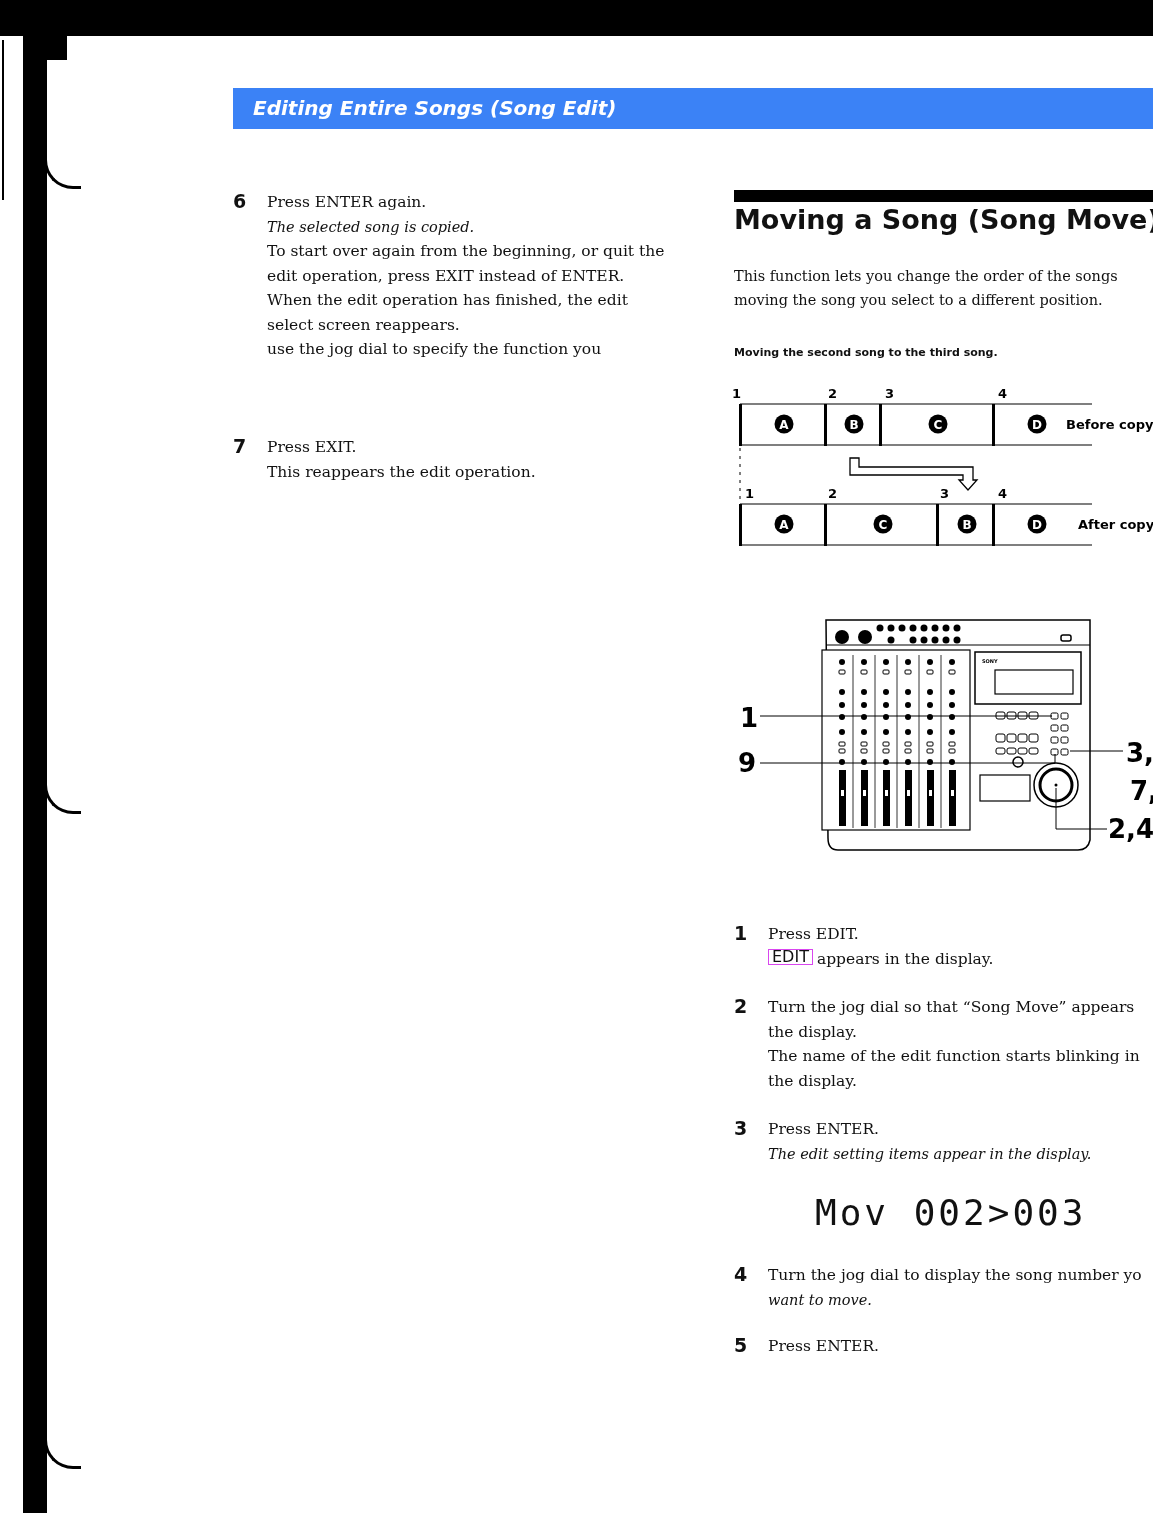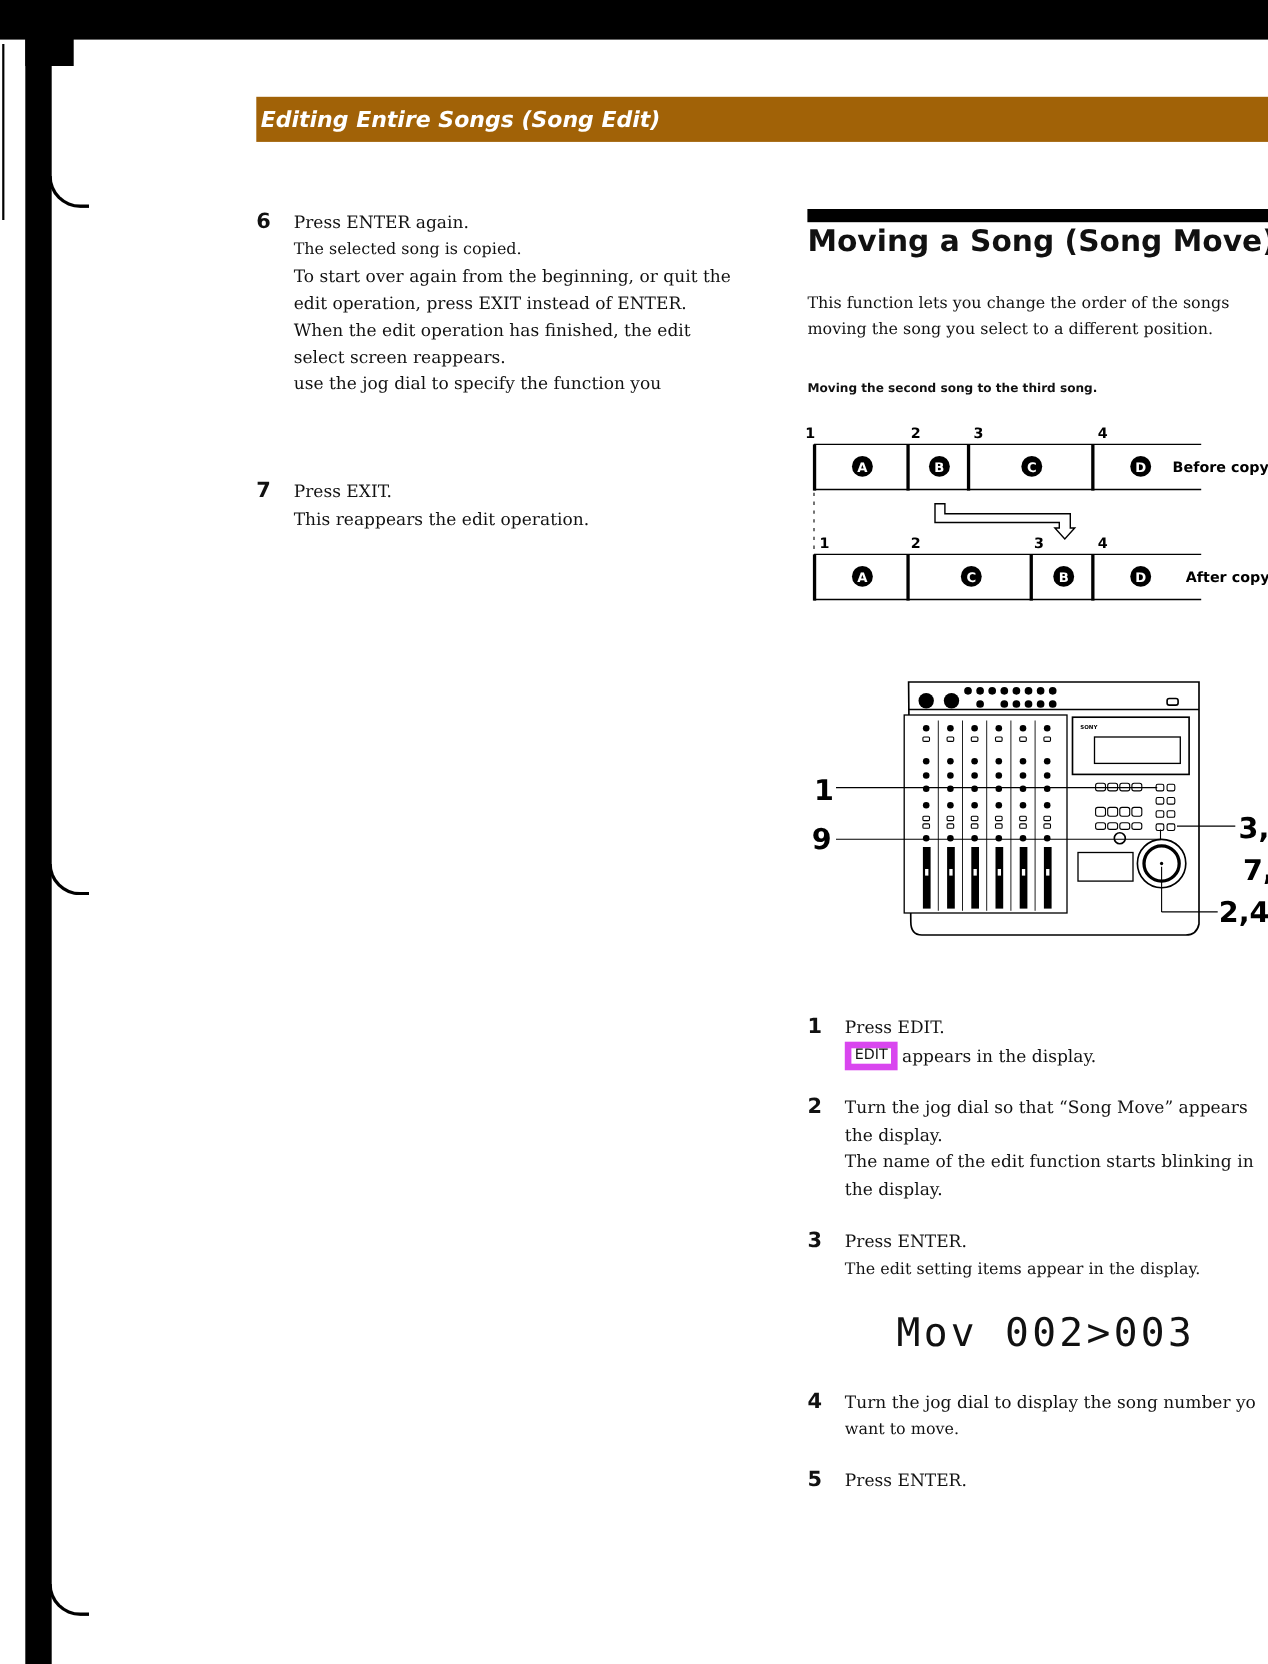--- a/index.html
+++ b/index.html
@@ -15,9 +15,9 @@
   .notch { position: absolute; left: 44px; width: 34px; height: 26px; border-left: 3px solid #000; border-bottom: 3px solid #000; border-bottom-left-radius: 30px; background: transparent; }
 
   .section-banner {
-    position: absolute; left: 233px; top: 88px; width: 920px; height: 41px; background: #a16207;
+    position: absolute; left: 233px; top: 88px; width: 920px; height: 41px; background: #3b82f6;
     color: #fff; font-family: "DejaVu Sans", sans-serif; font-style: italic; font-weight: bold;
-    font-size: 20px; line-height: 41px; padding-left: 4px; box-sizing: border-box;
+    font-size: 20px; line-height: 41px; padding-left: 20px; box-sizing: border-box;
   }
 
   .step { position: absolute; }

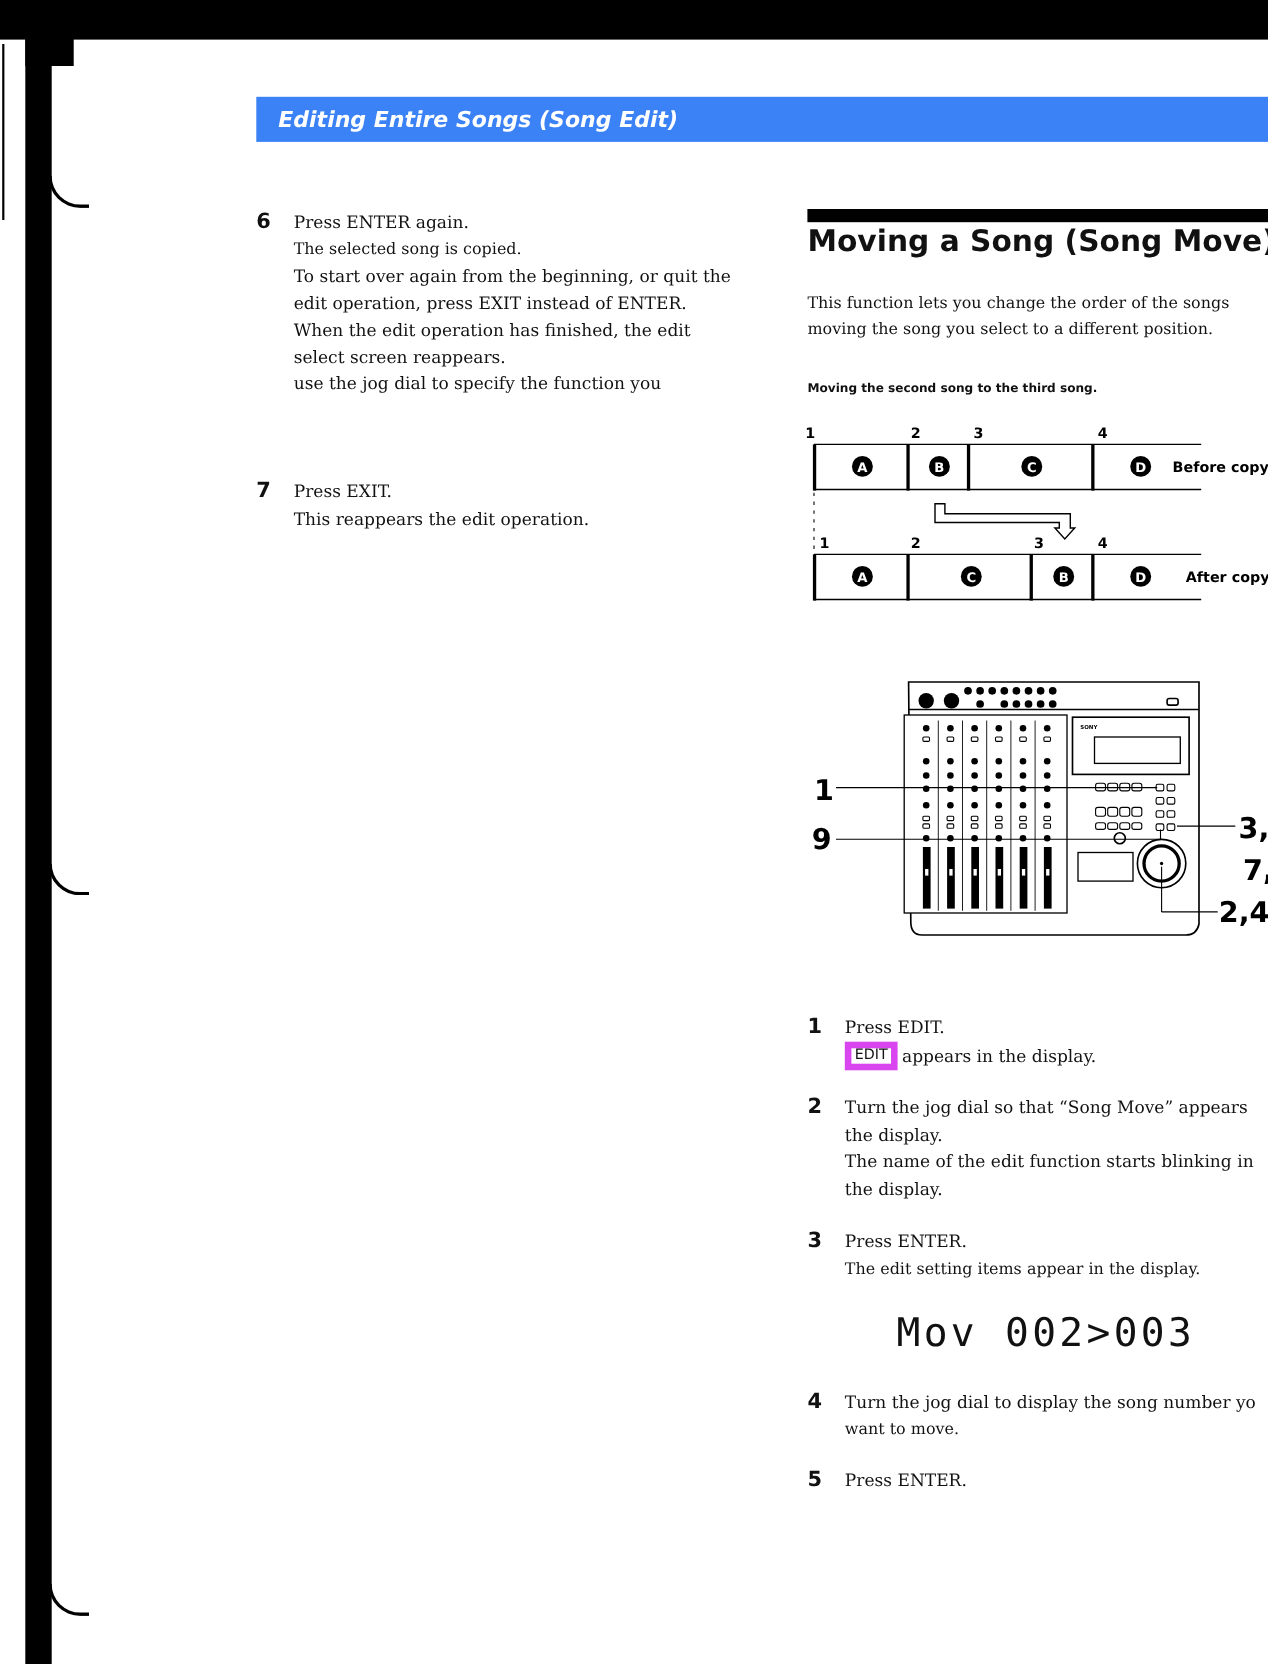--- a/index.html
+++ b/index.html
@@ -27,7 +27,7 @@
   }
   .step-body { position: absolute; left: 34px; top: 0; width: 440px; font-size: 15.5px; line-height: 24.5px; }
   .step-body p { margin: 0; }
-  .small { font-size: 14.5px; }
+  .small { font-size: 14.5px; font-style: italic; }
 
   .h2-rule { position: absolute; left: 734px; top: 190px; width: 419px; height: 12px; background: #000; }
   .h2 {

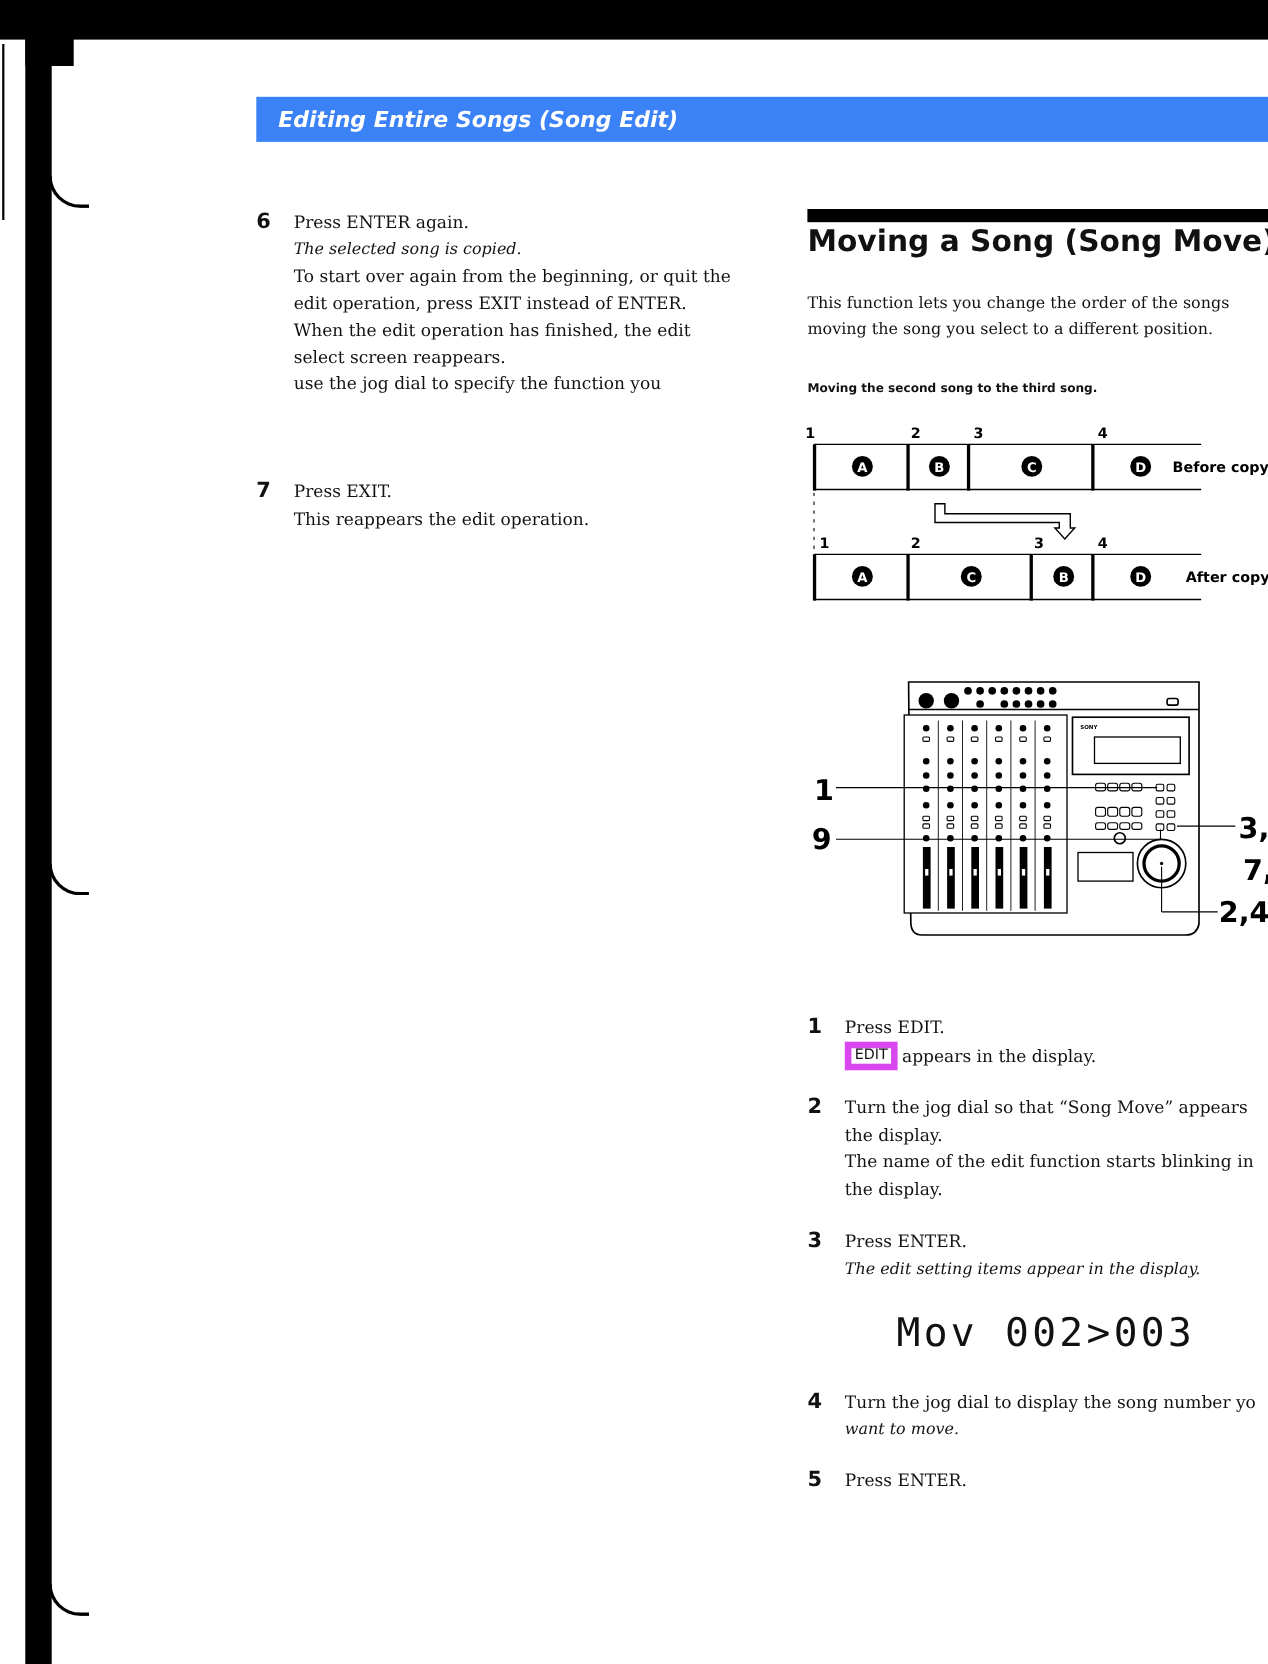--- a/index.html
+++ b/index.html
@@ -51,7 +51,7 @@
     font-size: 36px; letter-spacing: 3px; white-space: pre;
   }
   .edit-badge {
-    display: inline-block; border: 6px solid #d946ef; font-family: "DejaVu Sans", sans-serif; font-size: 13px;
+    display: inline-block; border: 1px solid #d946ef; font-family: "DejaVu Sans", sans-serif; font-size: 16px;
     line-height: 14px; padding: 0 3px; margin-right: 4px; vertical-align: 2px;
   }
 </style>

